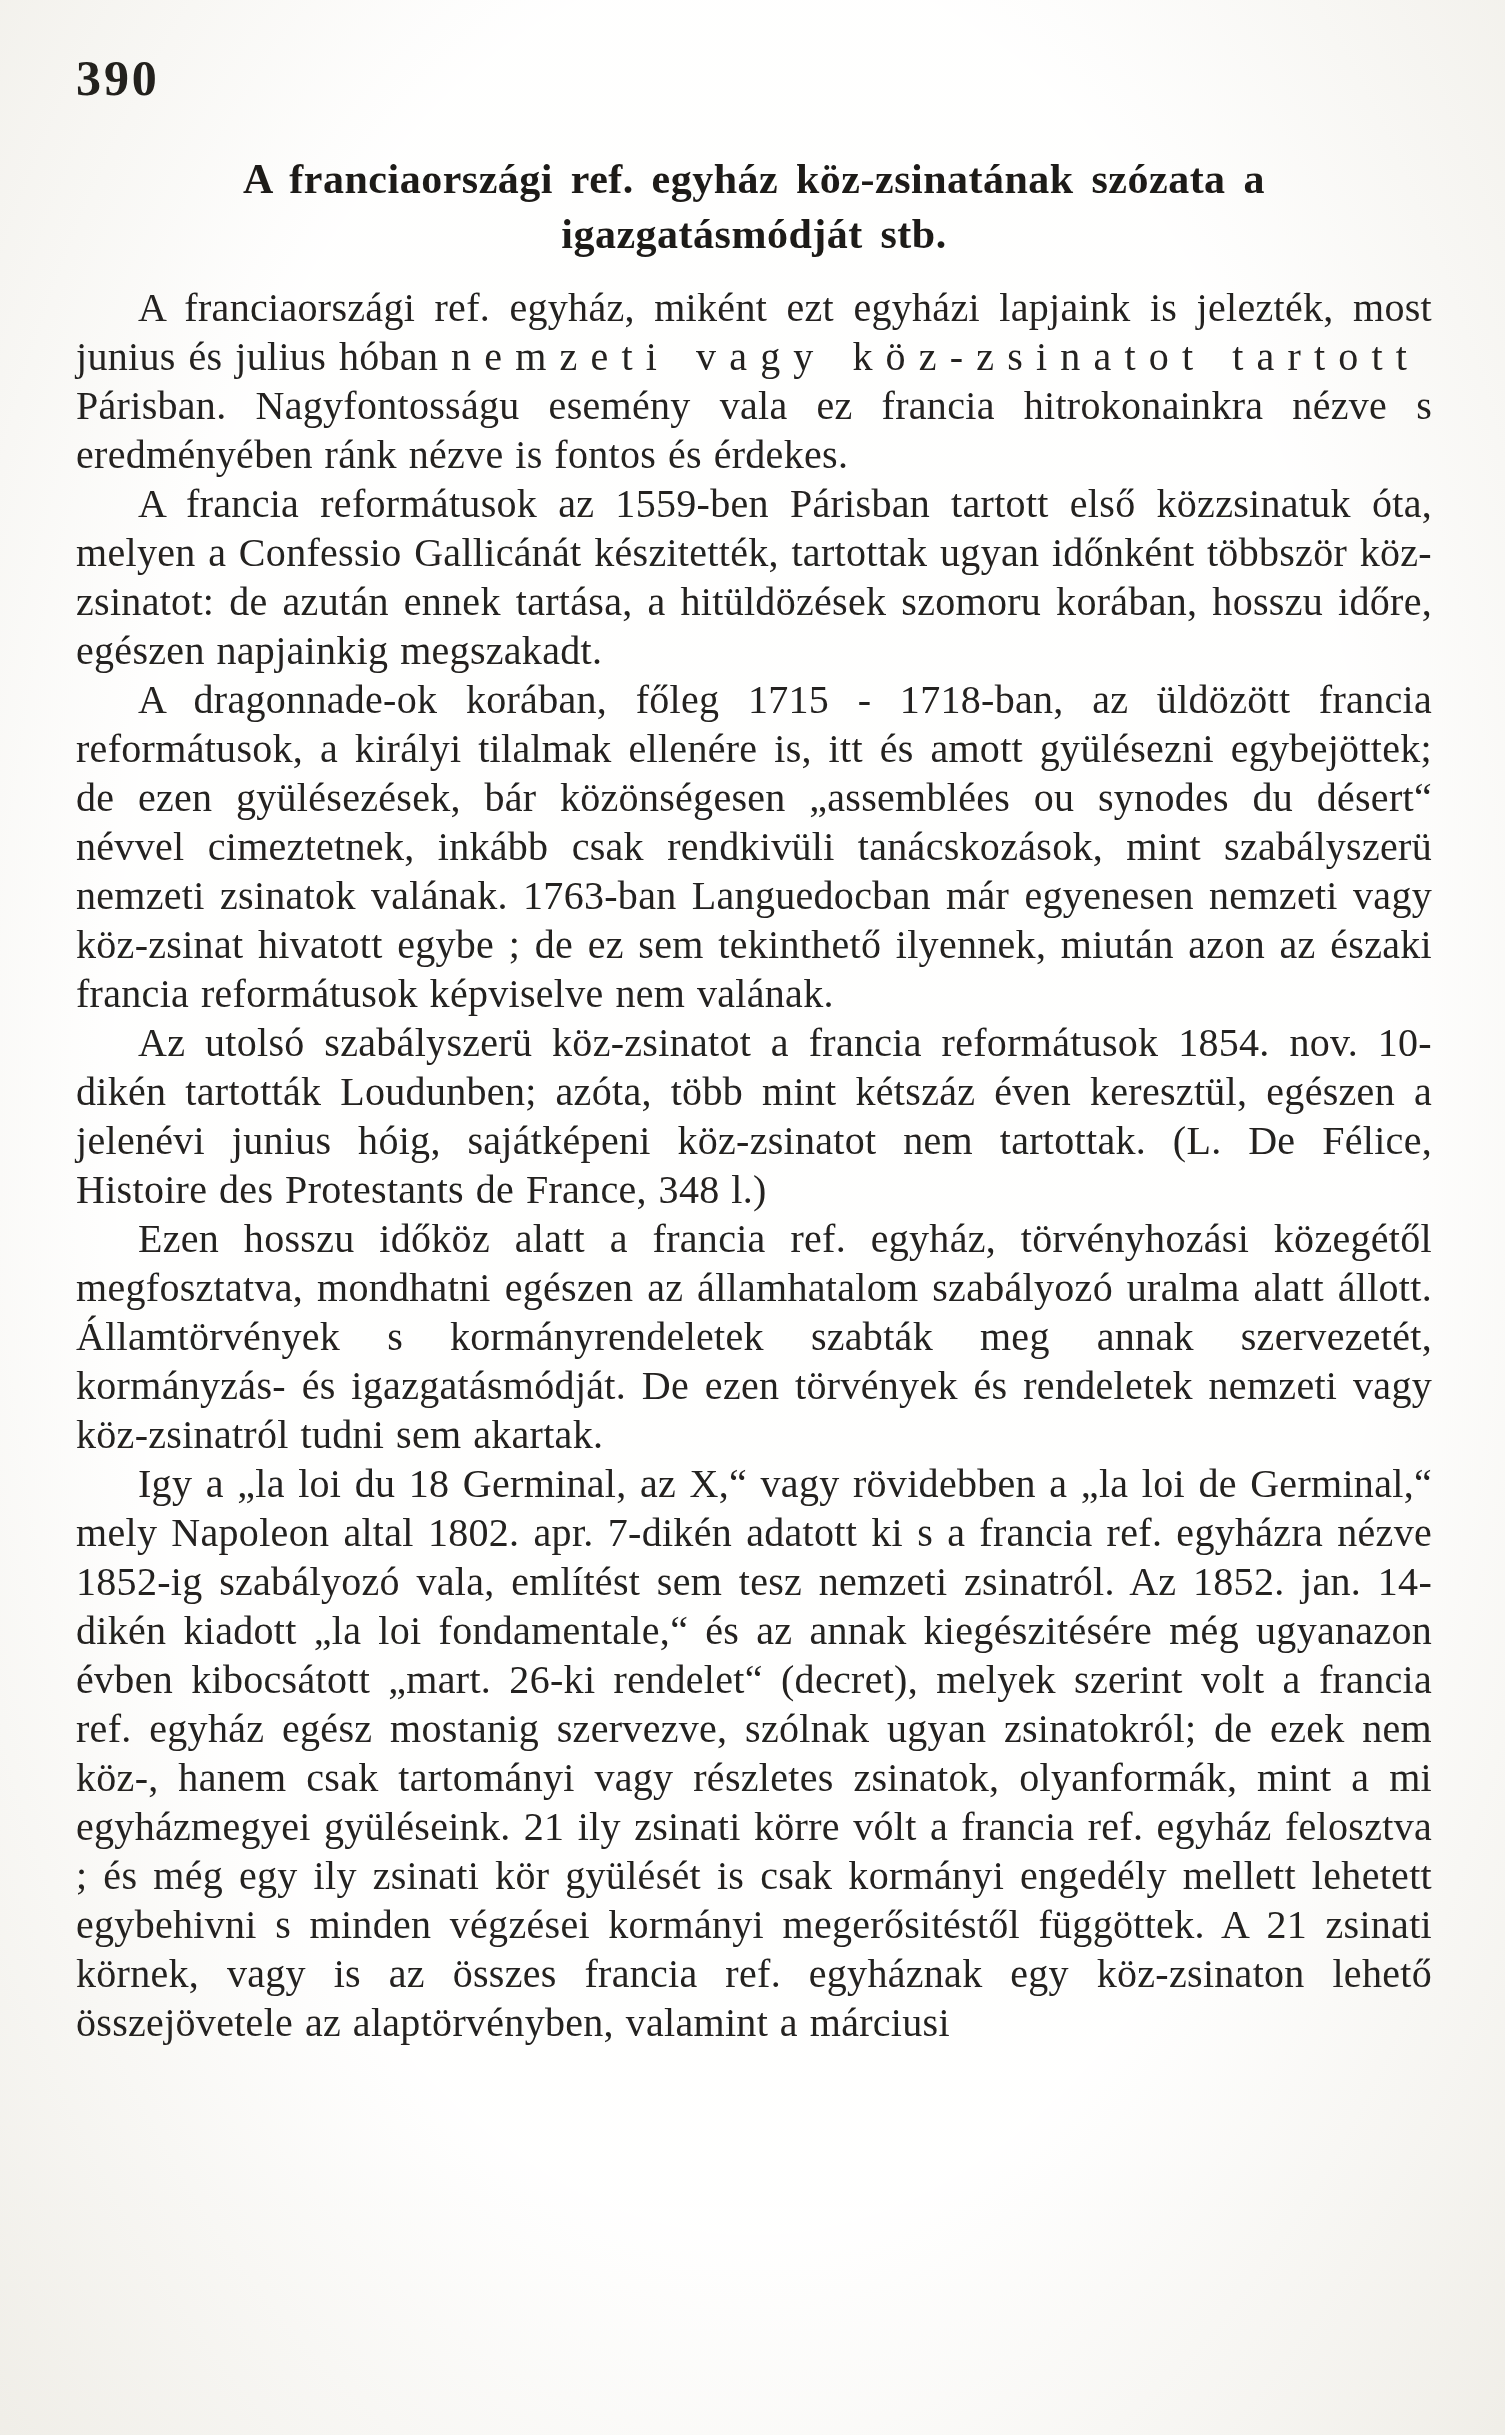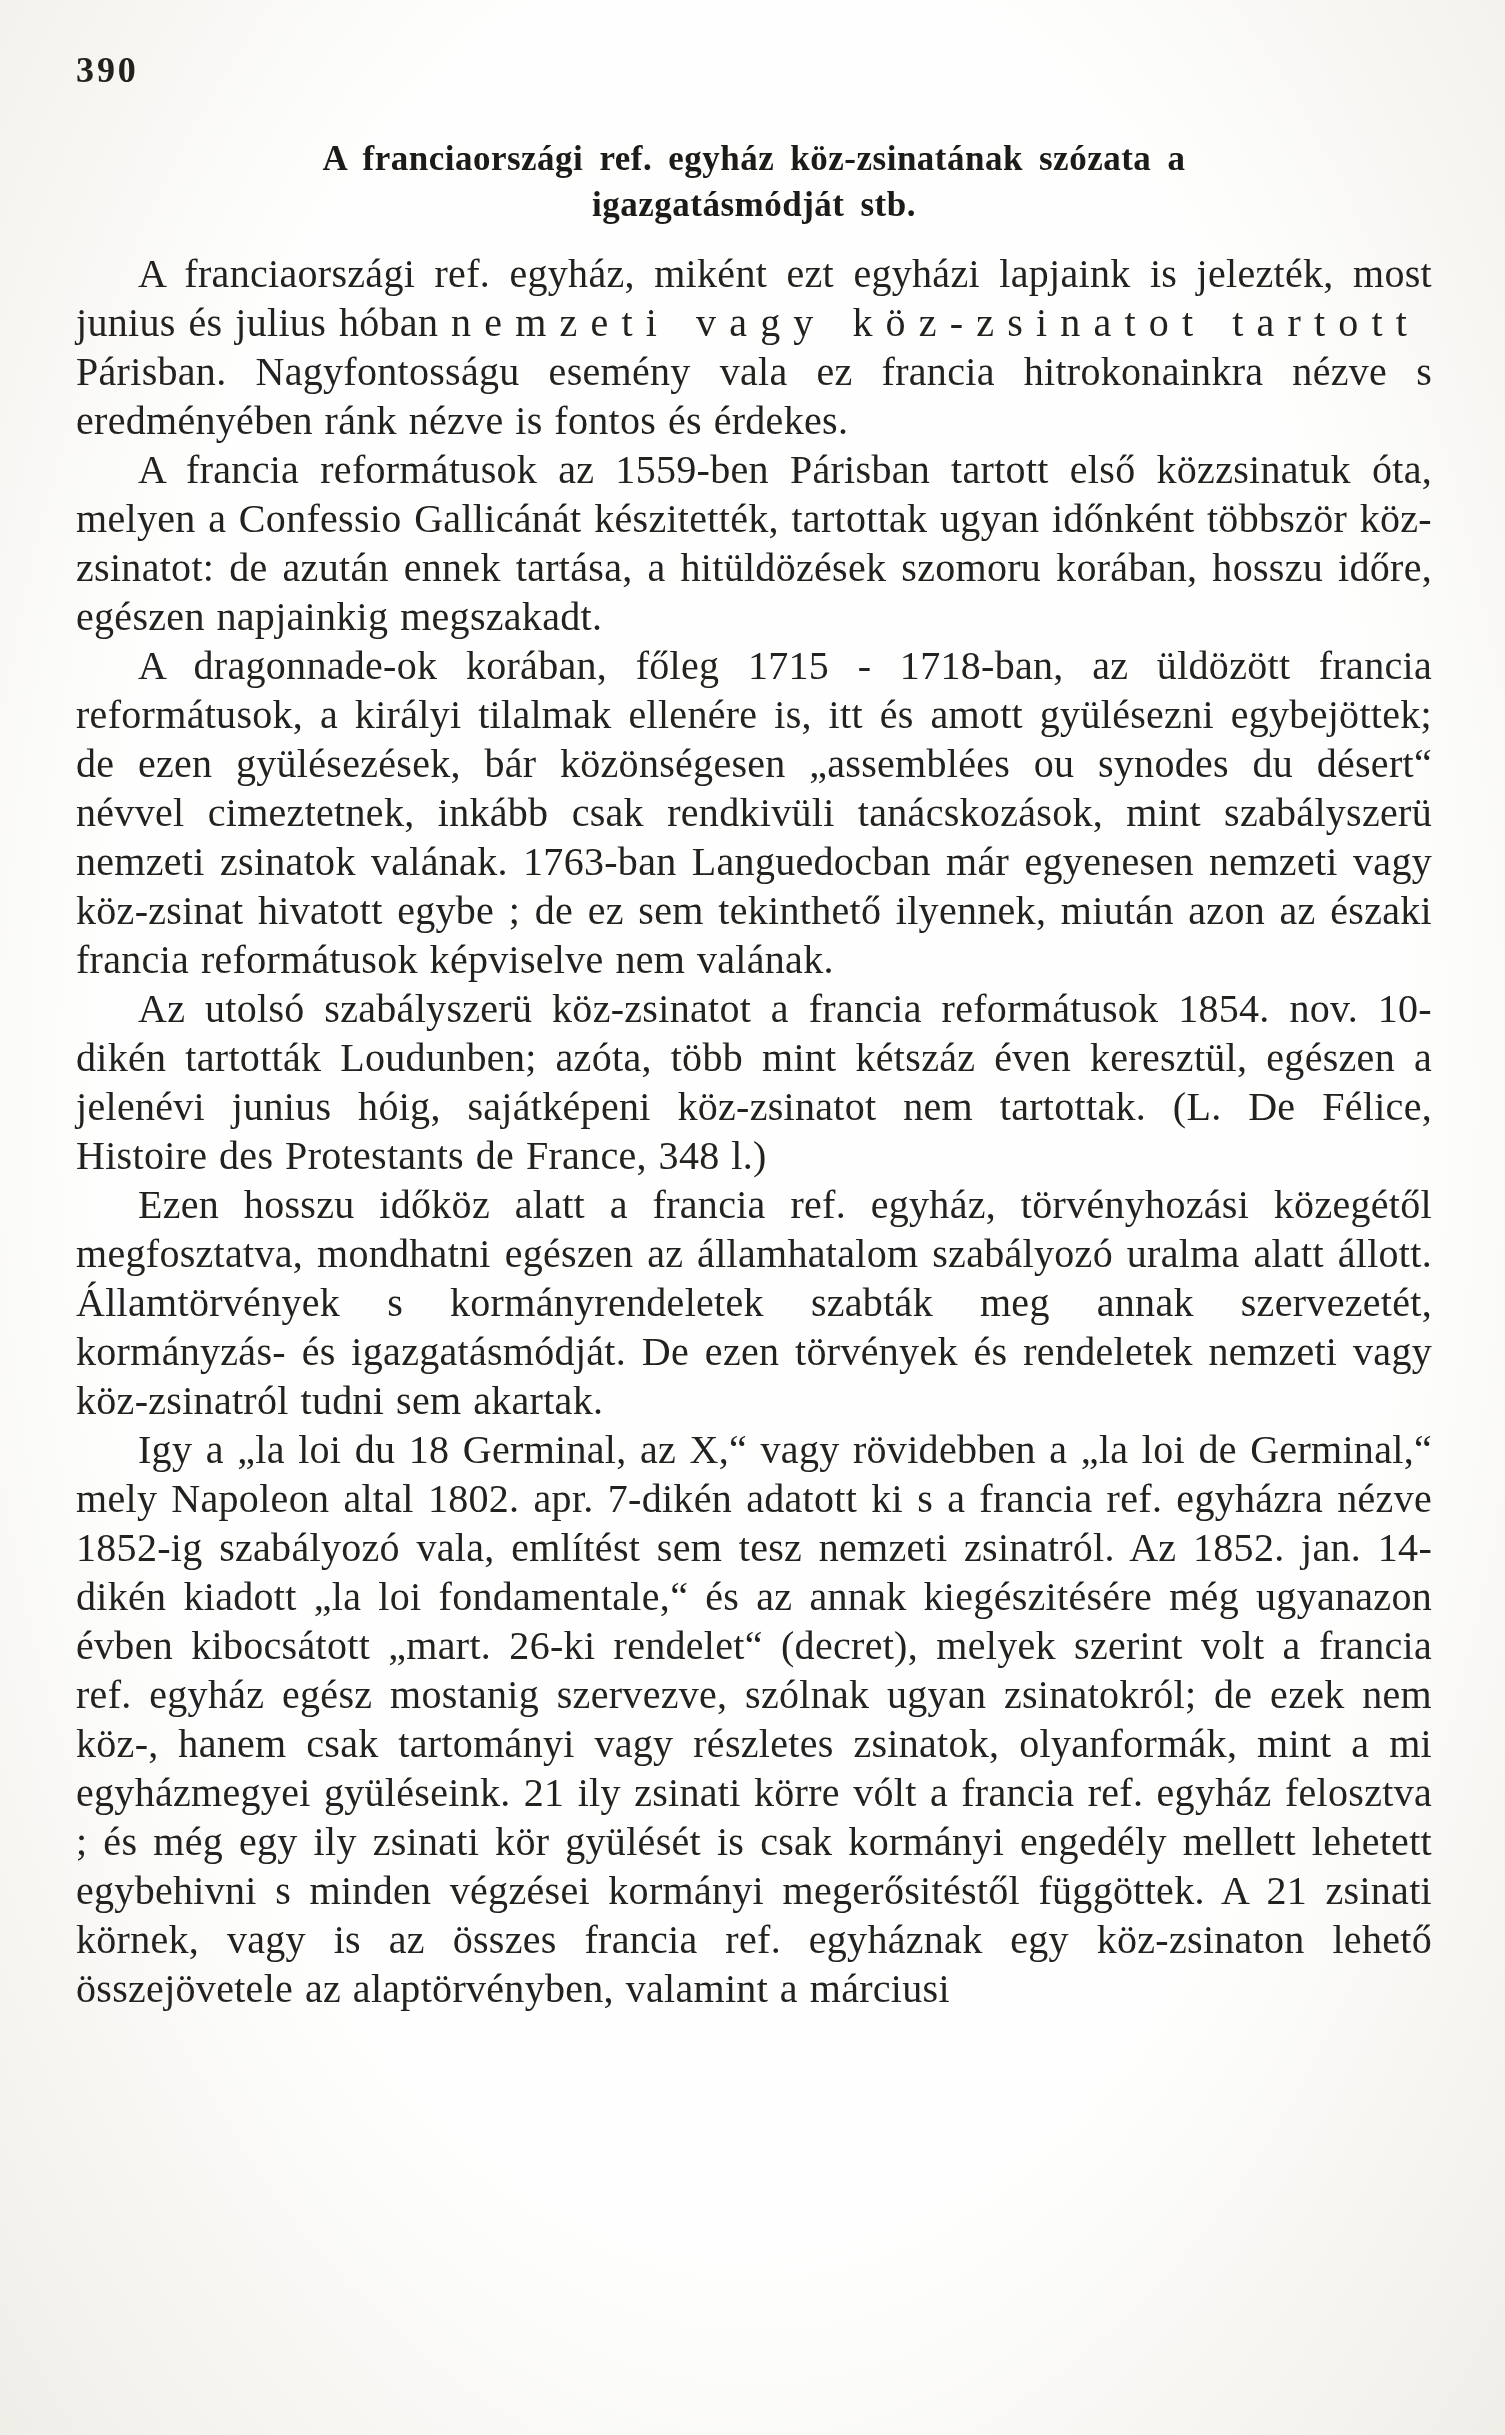--- a/index.html
+++ b/index.html
@@ -23,7 +23,7 @@
       radial-gradient(ellipse at 50% 45%, rgba(255,255,255,0.9) 60%, rgba(226,223,214,0.45) 100%);
   }
   .page-number {
-    font-size: 36px;
+    font-size: 50px;
     font-weight: bold;
     letter-spacing: 2.9px;
     color: #23211d;

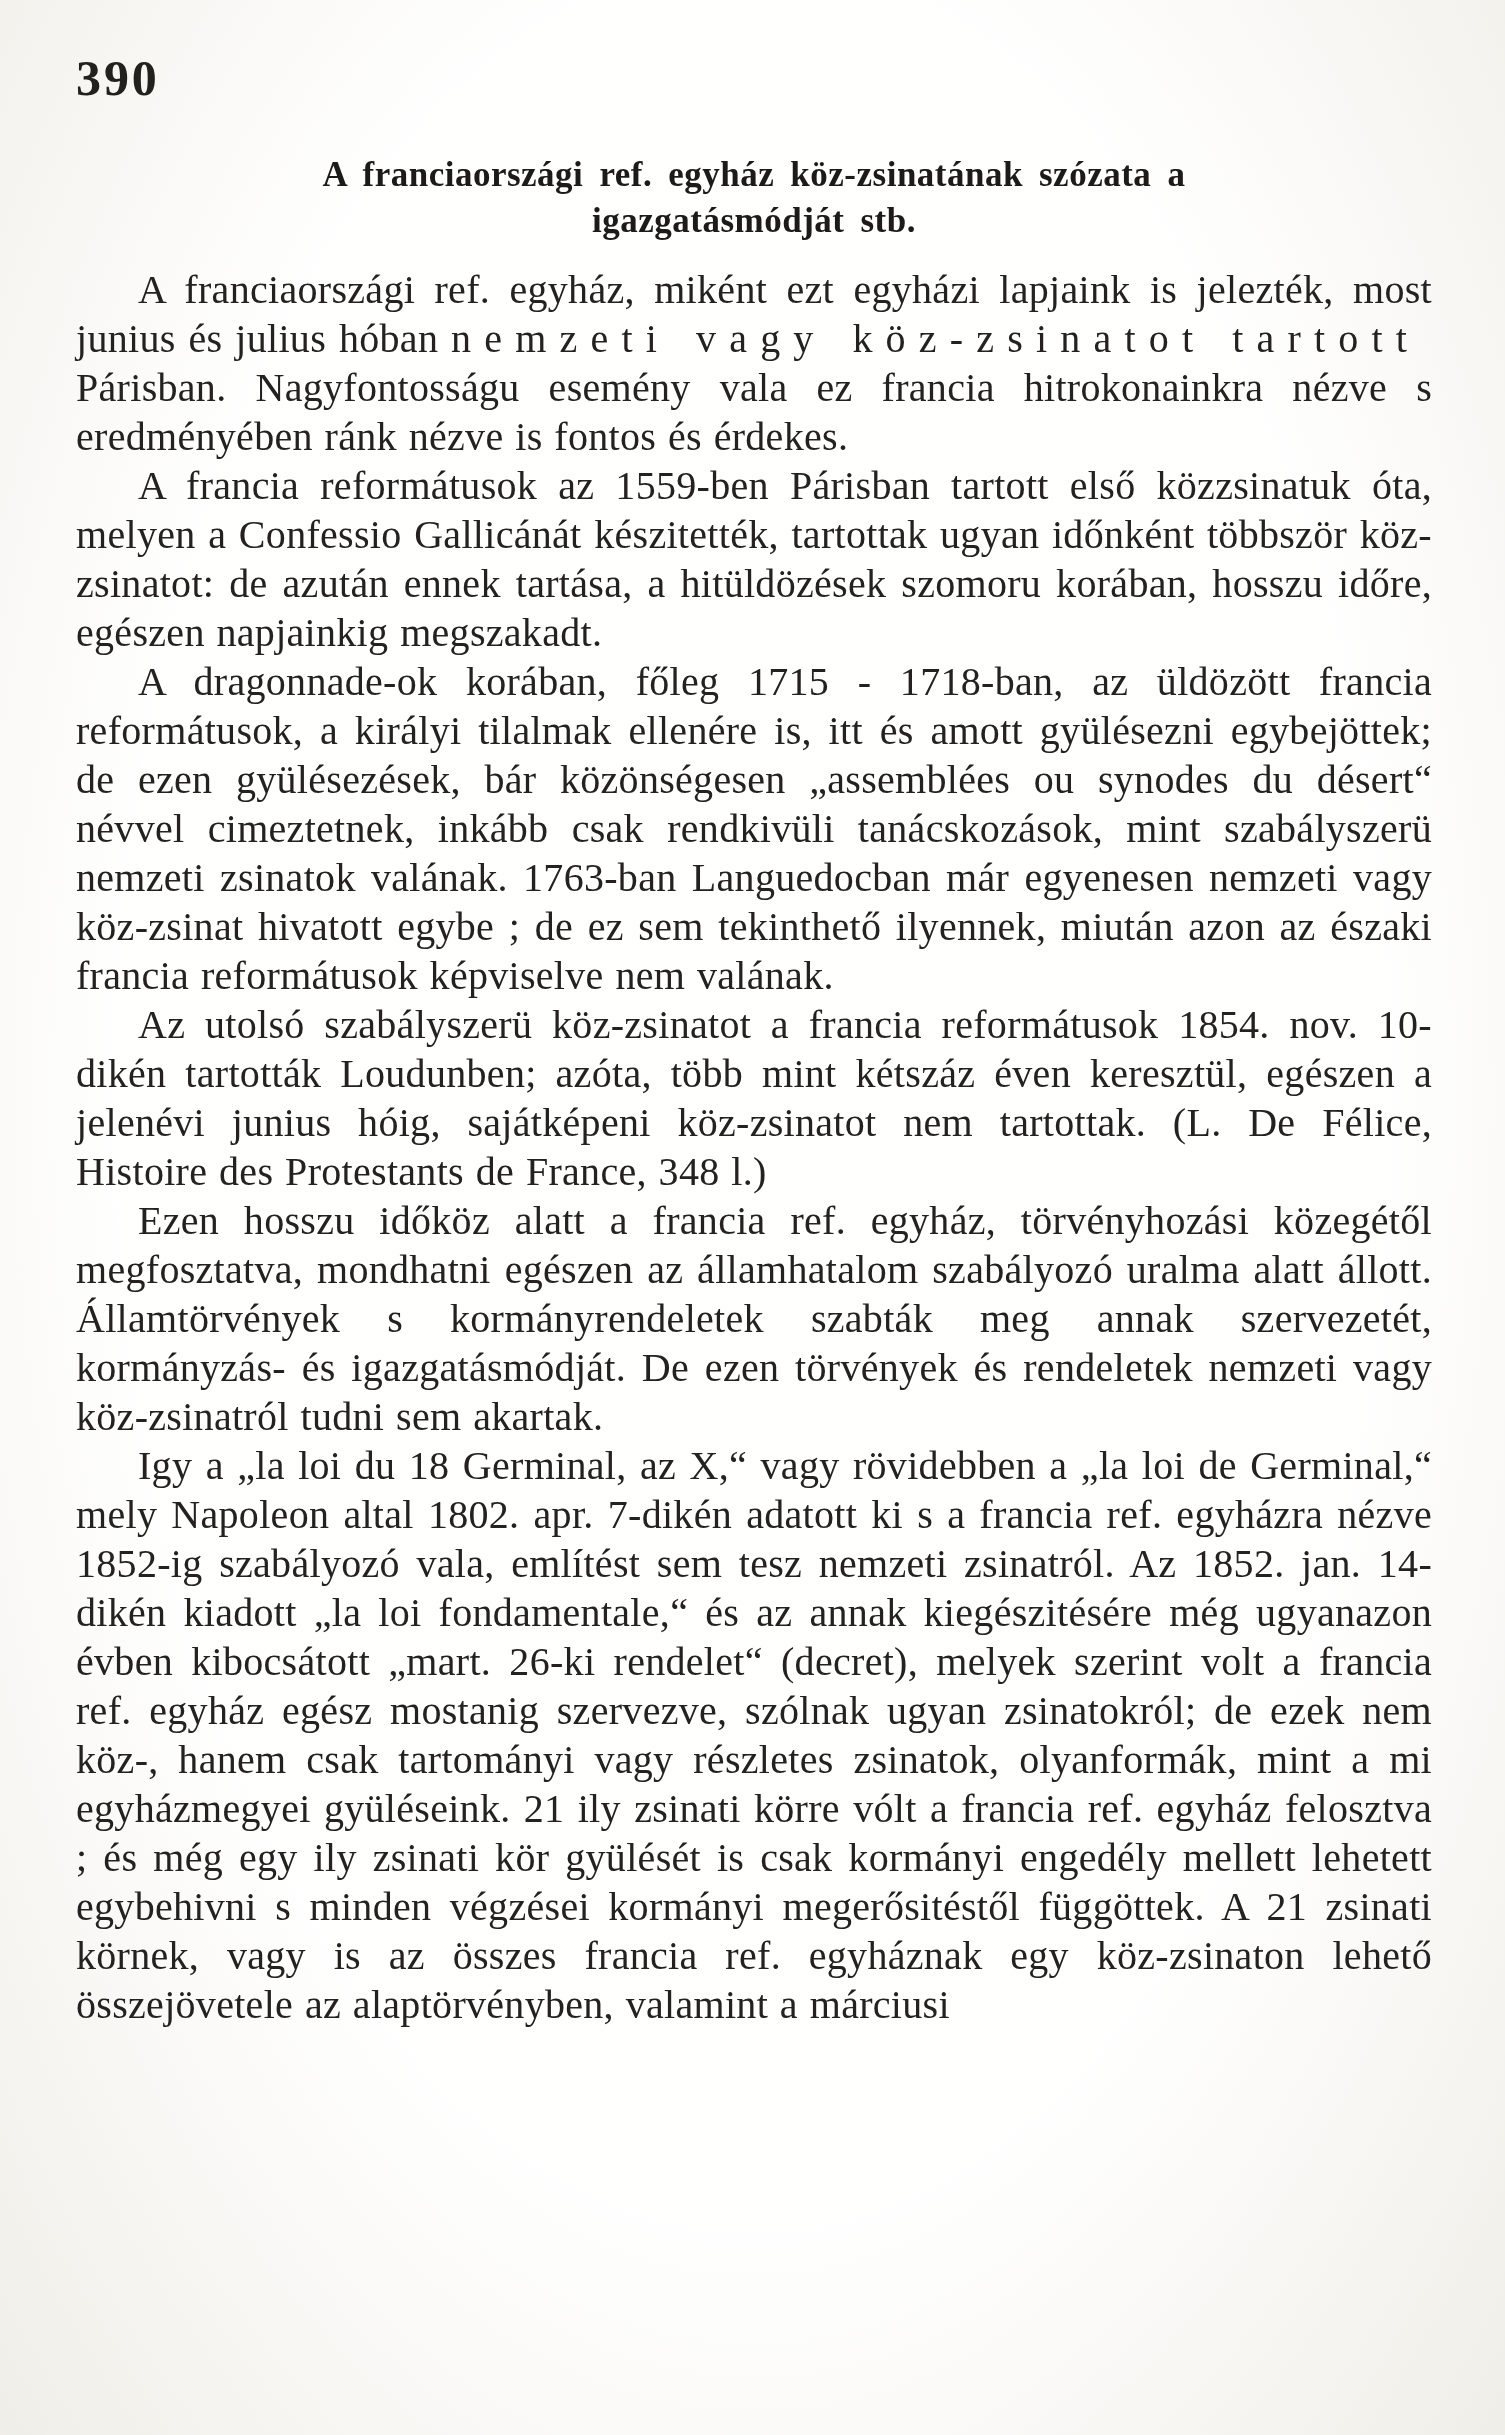--- a/index.html
+++ b/index.html
@@ -29,7 +29,7 @@
     color: #23211d;
   }
   .title {
-    font-size: 35px;
+    font-size: 42px;
     font-weight: bold;
     text-align: center;
     margin: 45px 0 21.5px 0;

